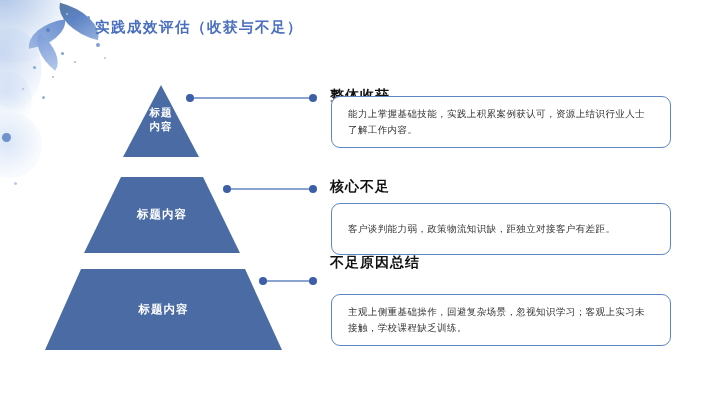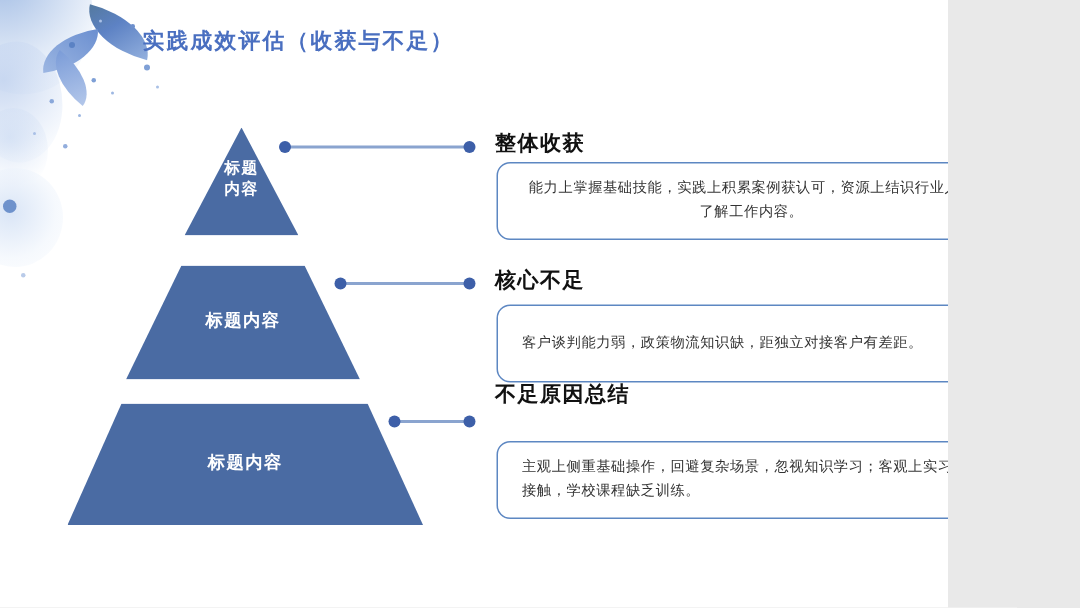--- a/index.html
+++ b/index.html
@@ -4,7 +4,7 @@
 <style>
   html,body{margin:0;padding:0;background:#e9e9e9;}
   .slide{
-    position:relative;width:632px;height:405px;background:#ffffff;
+    position:relative;width:720px;height:405px;background:#ffffff;
     overflow:hidden;font-family:"Liberation Sans","DejaVu Sans",sans-serif;
   }
   

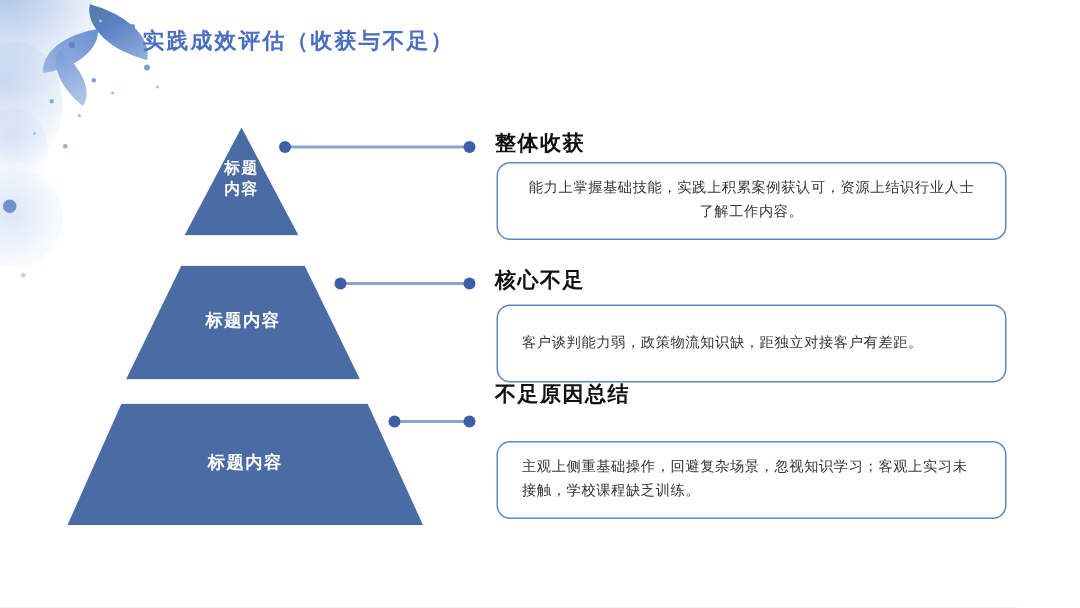--- a/index.html
+++ b/index.html
@@ -106,7 +106,7 @@
   <div class="conn-dot" style="left:309px;top:277px;"></div>
 
   <div class="sec-heading" style="top:87px;">整体收获</div>
-  <div class="sec-box" style="top:108px;text-align:center;">
+  <div class="sec-box" style="top:96px;">
     <div class="sec-body">能力上掌握基础技能，实践上积累案例获认可，资源上结识行业人士了解工作内容。</div>
   </div>
 

